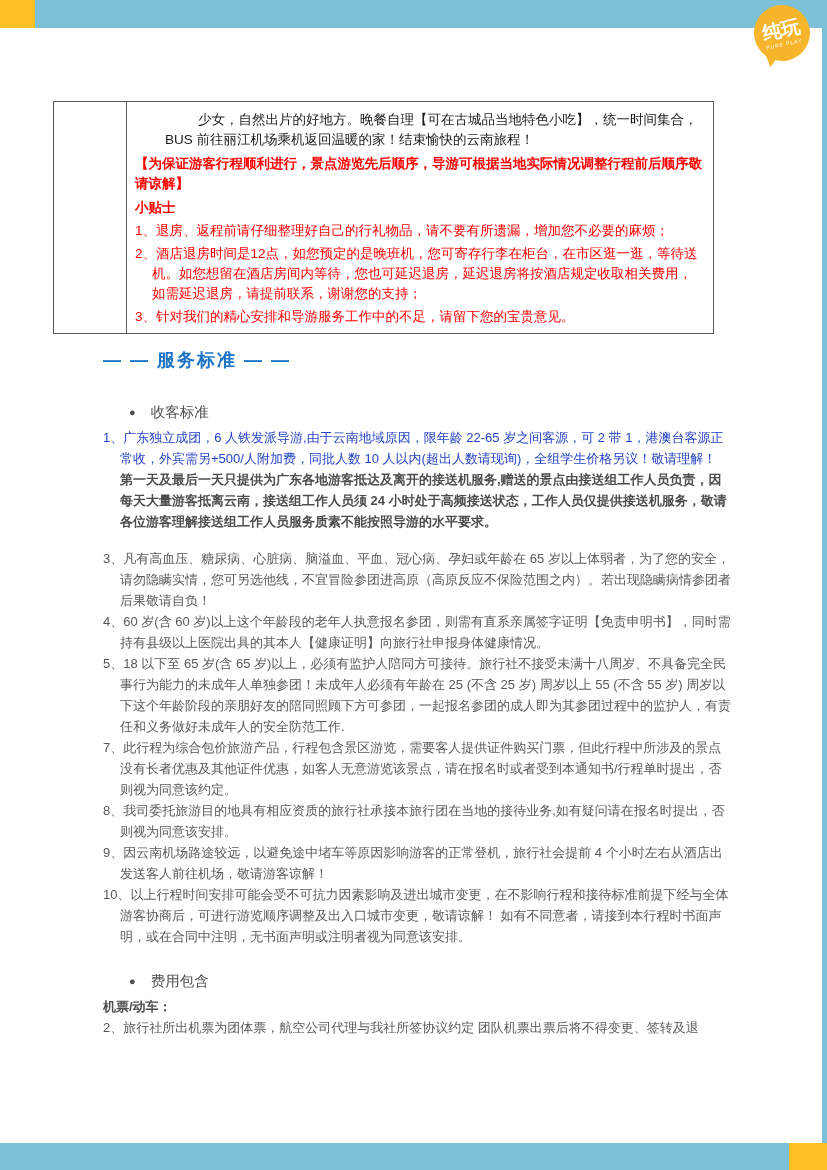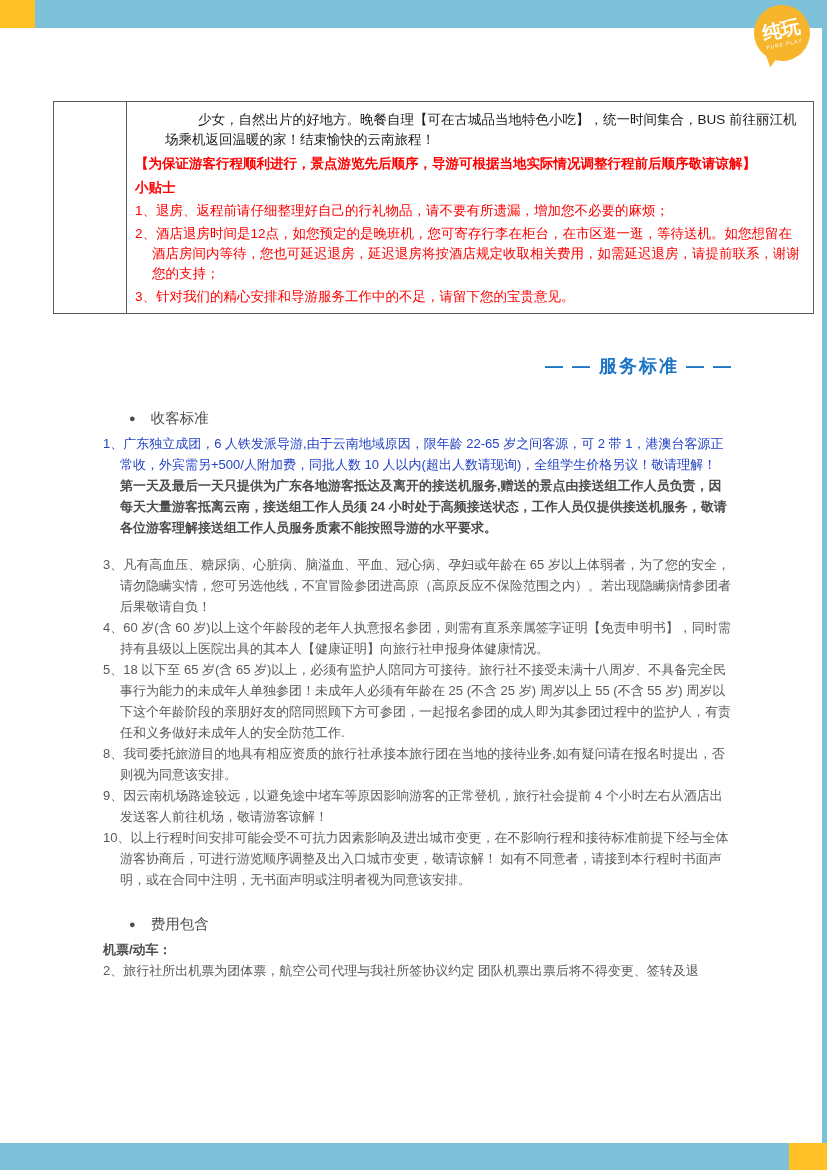--- a/index.html
+++ b/index.html
@@ -32,7 +32,7 @@
 
   
   .itin-table{
-    position:absolute;top:101px;left:53px;width:761px;
+    position:absolute;top:101px;left:53px;width:661px;
     border-collapse:collapse;table-layout:fixed;
   }
   .itin-table td{border:1px solid #595959;vertical-align:top;}

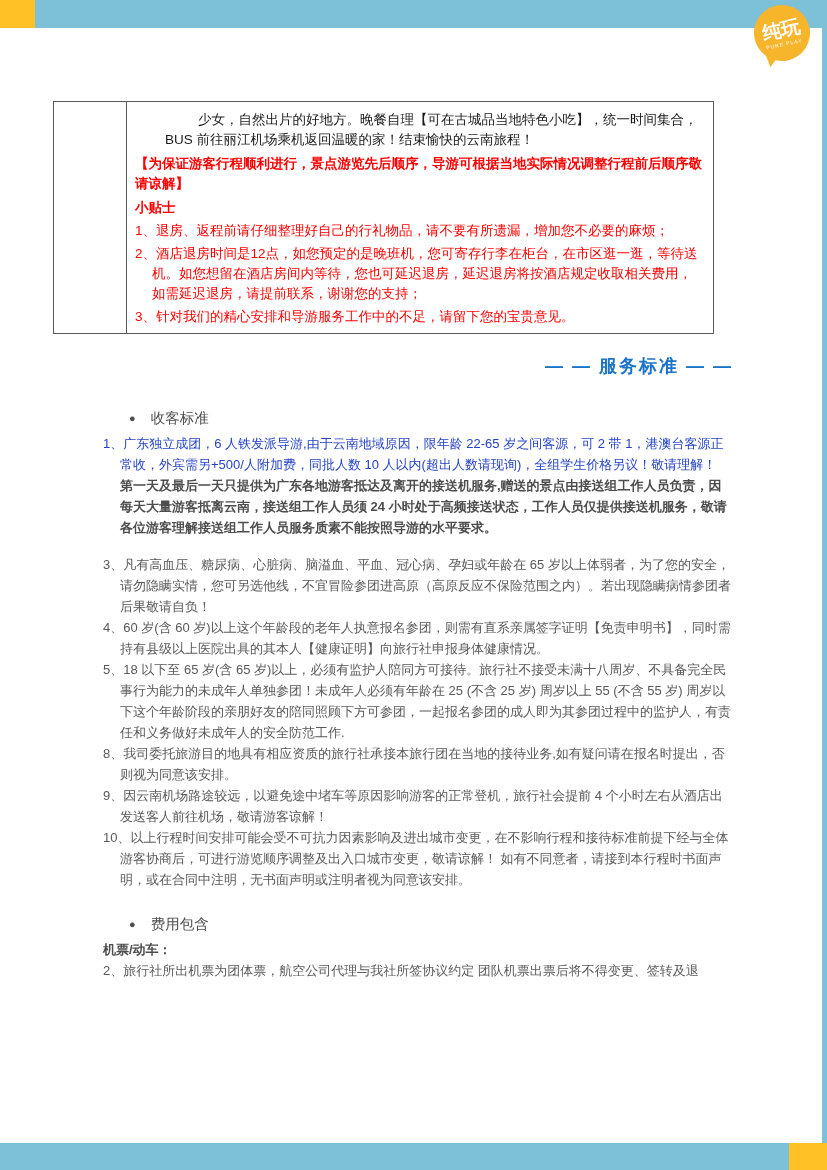--- a/index.html
+++ b/index.html
@@ -52,7 +52,7 @@
     font-size:13px;line-height:21px;color:#595959;
   }
   .svc-heading{
-    margin:11px 0 30px;text-align:right;font-size:18px;line-height:24px;
+    margin:5px 0 30px;text-align:left;font-size:18px;line-height:24px;
     color:#1b74c5;font-weight:bold;letter-spacing:2px;
   }
   .sub-title{font-weight:normal;color:#4d4d4d;font-size:14.5px;margin:16px 0 4px;}

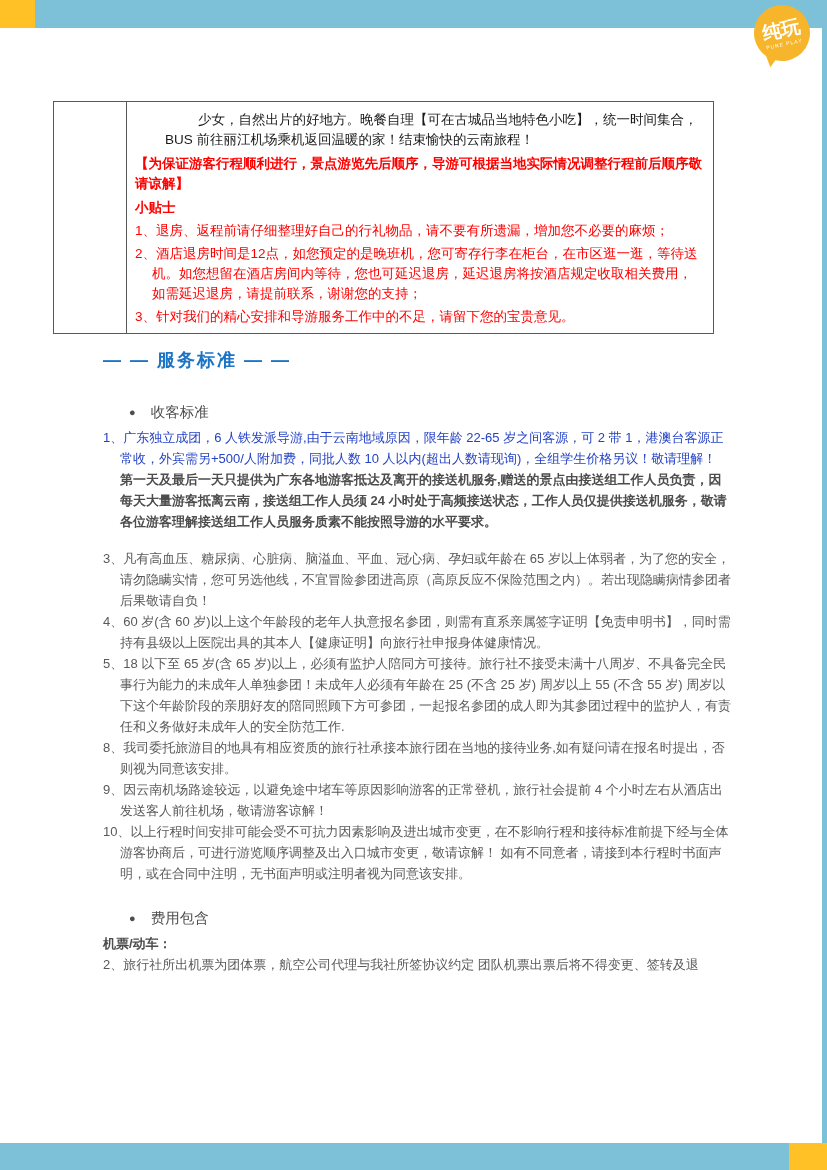--- a/index.html
+++ b/index.html
@@ -110,6 +110,7 @@
     <p class="item">3、凡有高血压、糖尿病、心脏病、脑溢血、平血、冠心病、孕妇或年龄在 65 岁以上体弱者，为了您的安全，请勿隐瞒实情，您可另选他线，不宜冒险参团进高原（高原反应不保险范围之内）。若出现隐瞒病情参团者后果敬请自负！</p>
     <p class="item">4、60 岁(含 60 岁)以上这个年龄段的老年人执意报名参团，则需有直系亲属签字证明【免责申明书】，同时需持有县级以上医院出具的其本人【健康证明】向旅行社申报身体健康情况。</p>
     <p class="item">5、18 以下至 65 岁(含 65 岁)以上，必须有监护人陪同方可接待。旅行社不接受未满十八周岁、不具备完全民事行为能力的未成年人单独参团！未成年人必须有年龄在 25 (不含 25 岁) 周岁以上 55 (不含 55 岁) 周岁以下这个年龄阶段的亲朋好友的陪同照顾下方可参团，一起报名参团的成人即为其参团过程中的监护人，有责任和义务做好未成年人的安全防范工作.</p>
+    <p class="item">7、此行程为综合包价旅游产品，行程包含景区游览，需要客人提供证件购买门票，但此行程中所涉及的景点没有长者优惠及其他证件优惠，如客人无意游览该景点，请在报名时或者受到本通知书/行程单时提出，否则视为同意该约定。</p>
     <p class="item">8、我司委托旅游目的地具有相应资质的旅行社承接本旅行团在当地的接待业务,如有疑问请在报名时提出，否则视为同意该安排。</p>
     <p class="item">9、因云南机场路途较远，以避免途中堵车等原因影响游客的正常登机，旅行社会提前 4 个小时左右从酒店出发送客人前往机场，敬请游客谅解！</p>
     <p class="item">10、以上行程时间安排可能会受不可抗力因素影响及进出城市变更，在不影响行程和接待标准前提下经与全体游客协商后，可进行游览顺序调整及出入口城市变更，敬请谅解！ 如有不同意者，请接到本行程时书面声明，或在合同中注明，无书面声明或注明者视为同意该安排。</p>

